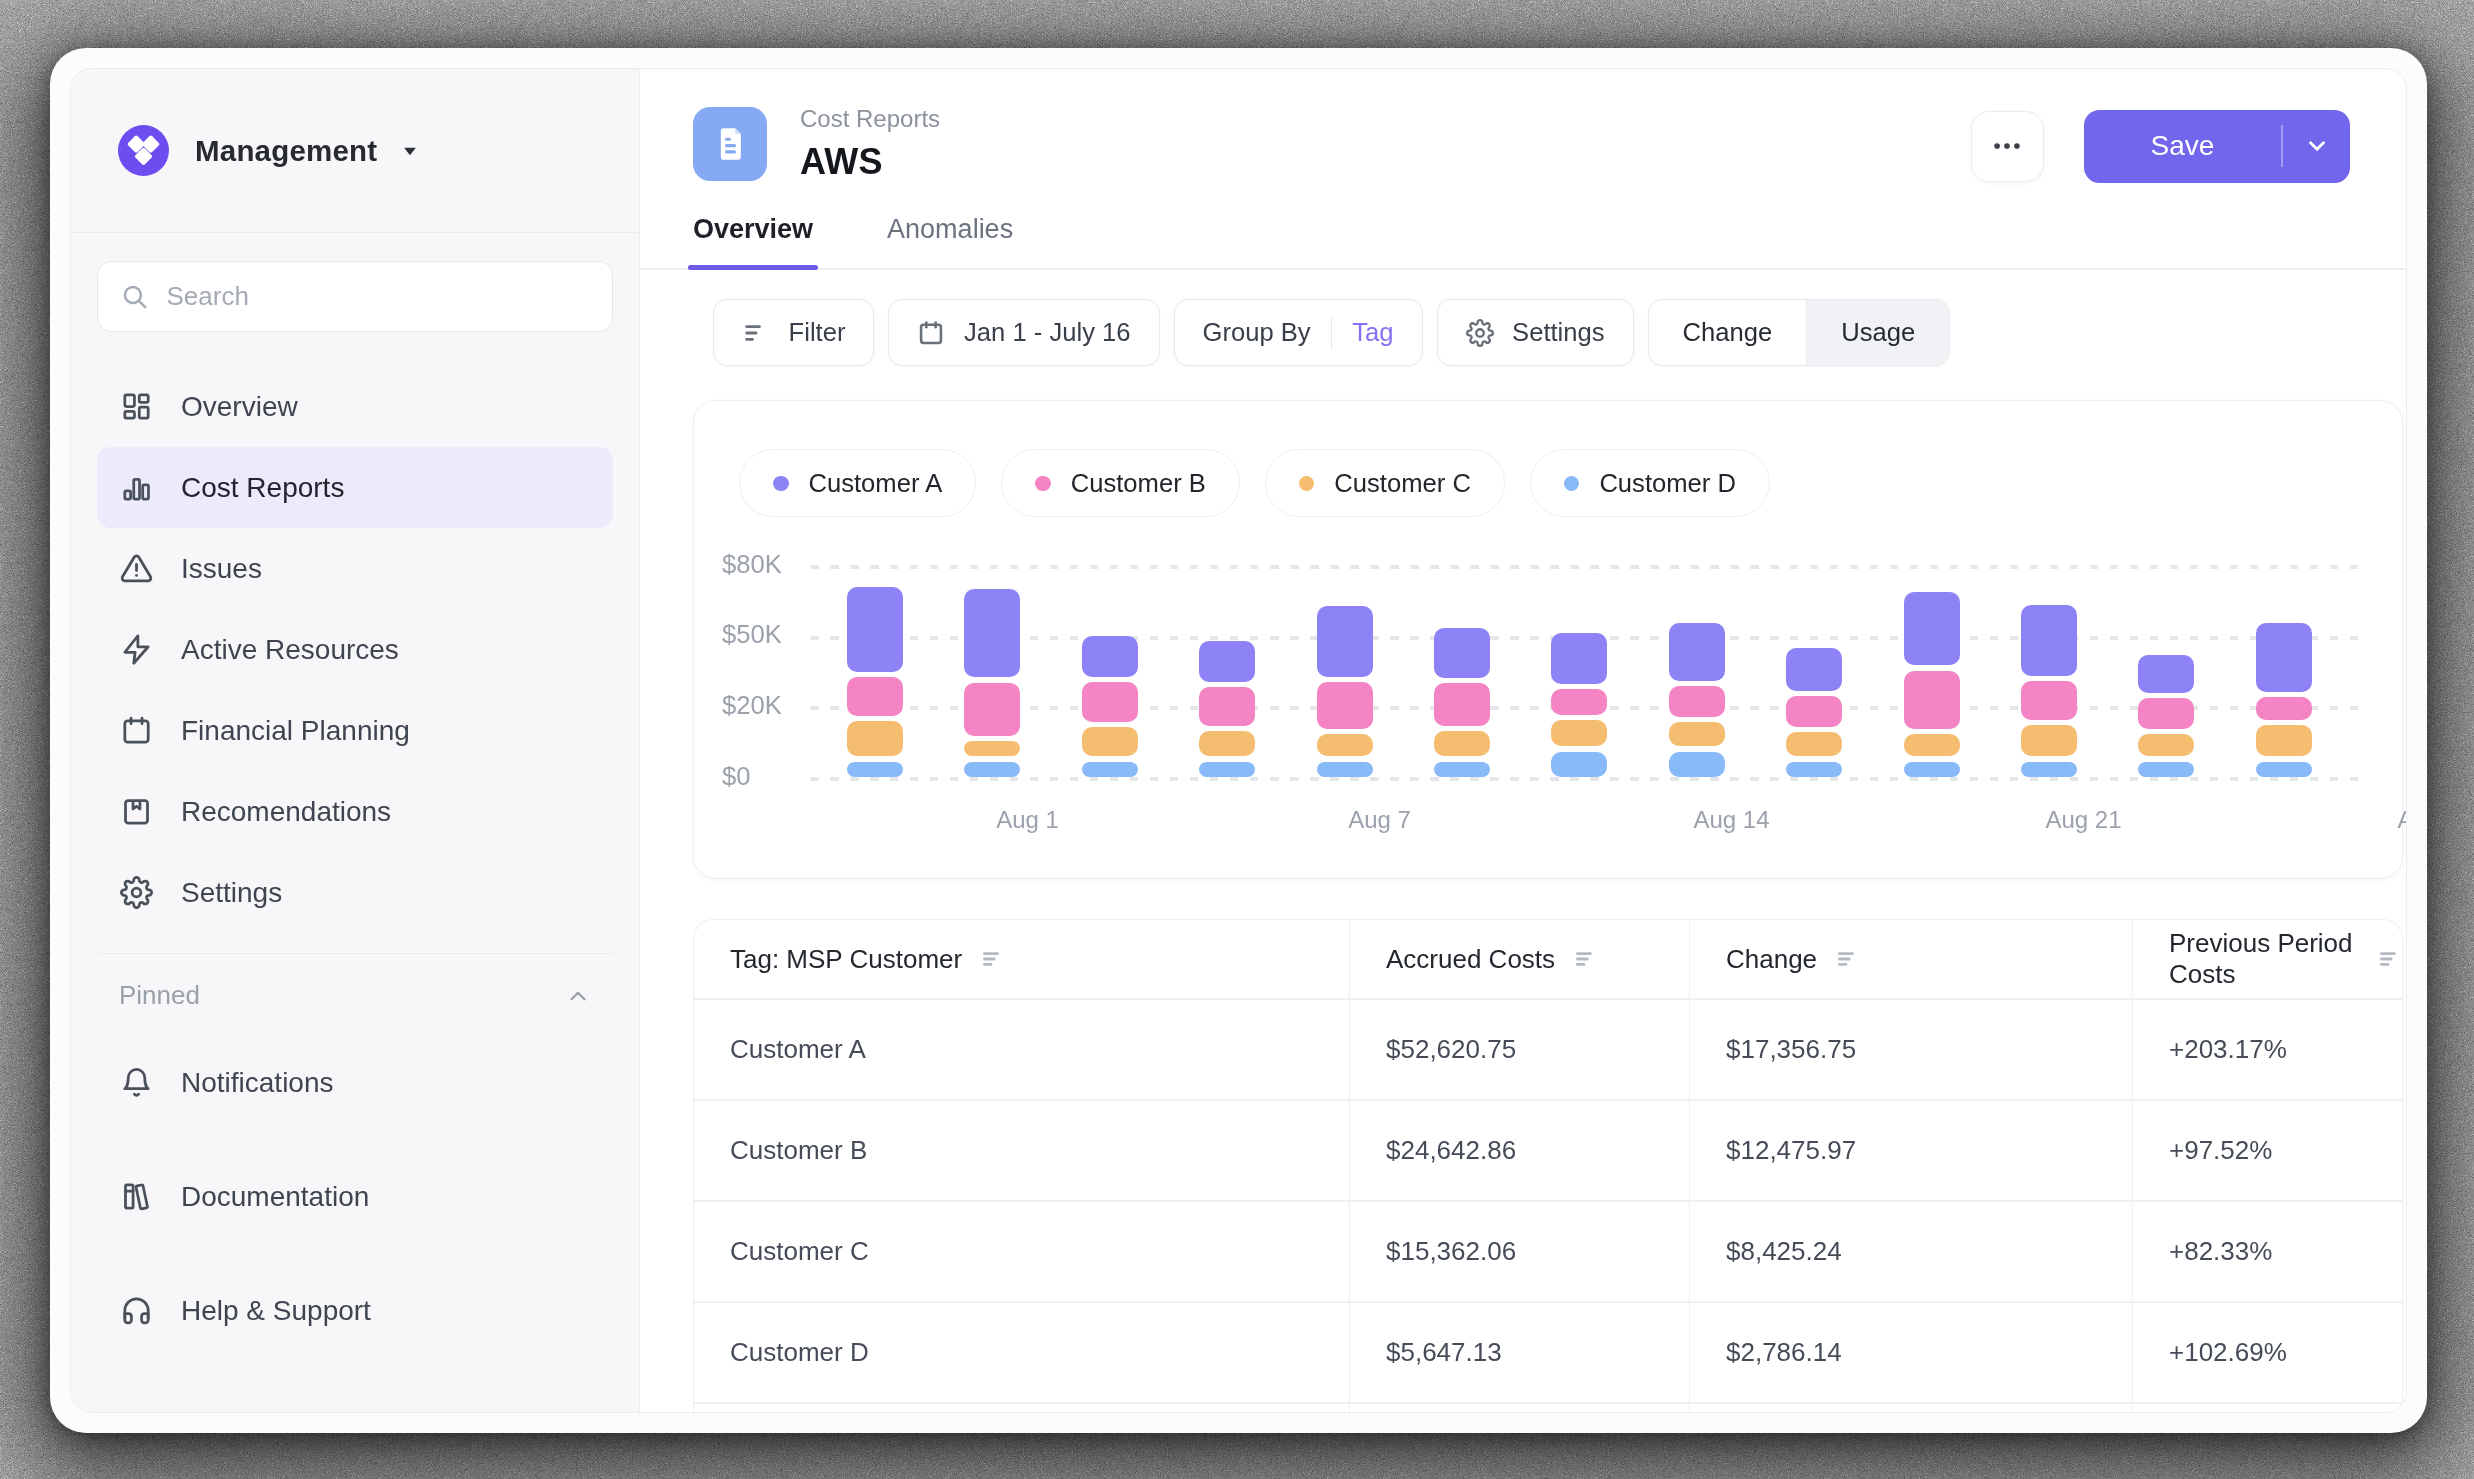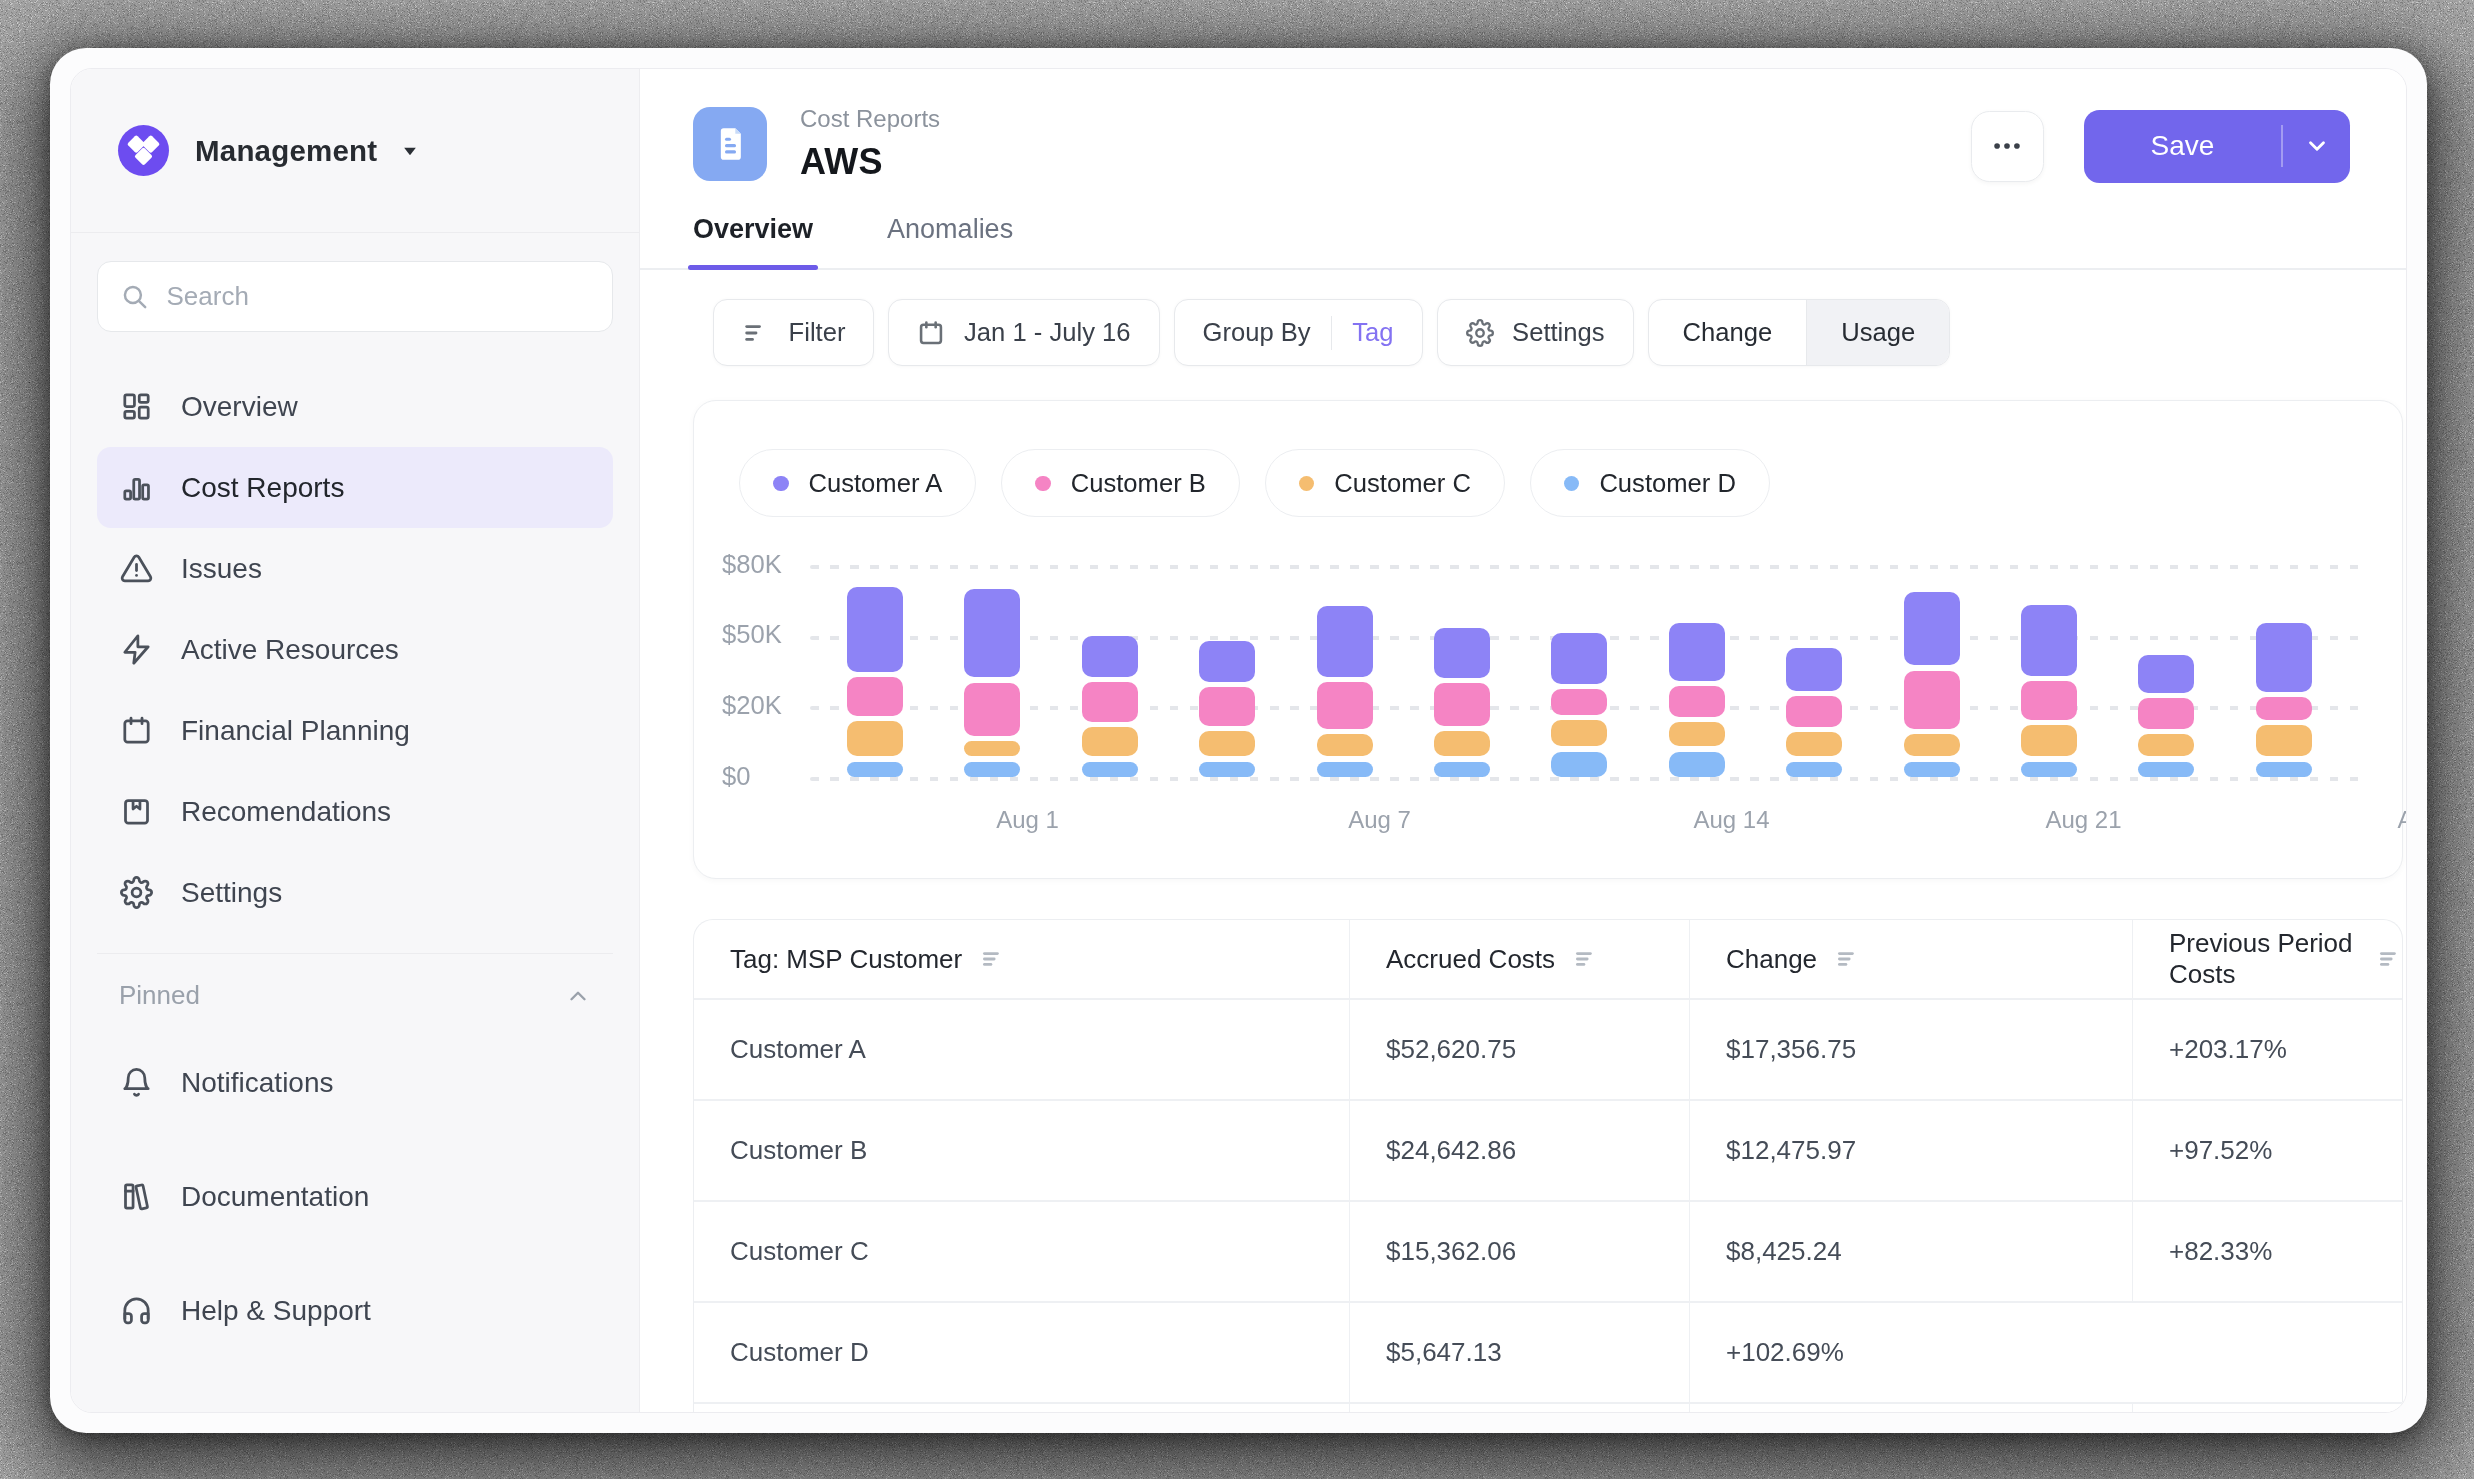--- a/index.html
+++ b/index.html
@@ -542,6 +542,7 @@
         <div class="tr body-row">
           <div class="td">Customer D</div>
           <div class="td">$5,647.13</div>
+          <div class="td">$2,786.14</div>
           <div class="td">+102.69%</div>
         </div>
         <div class="tr partial">

